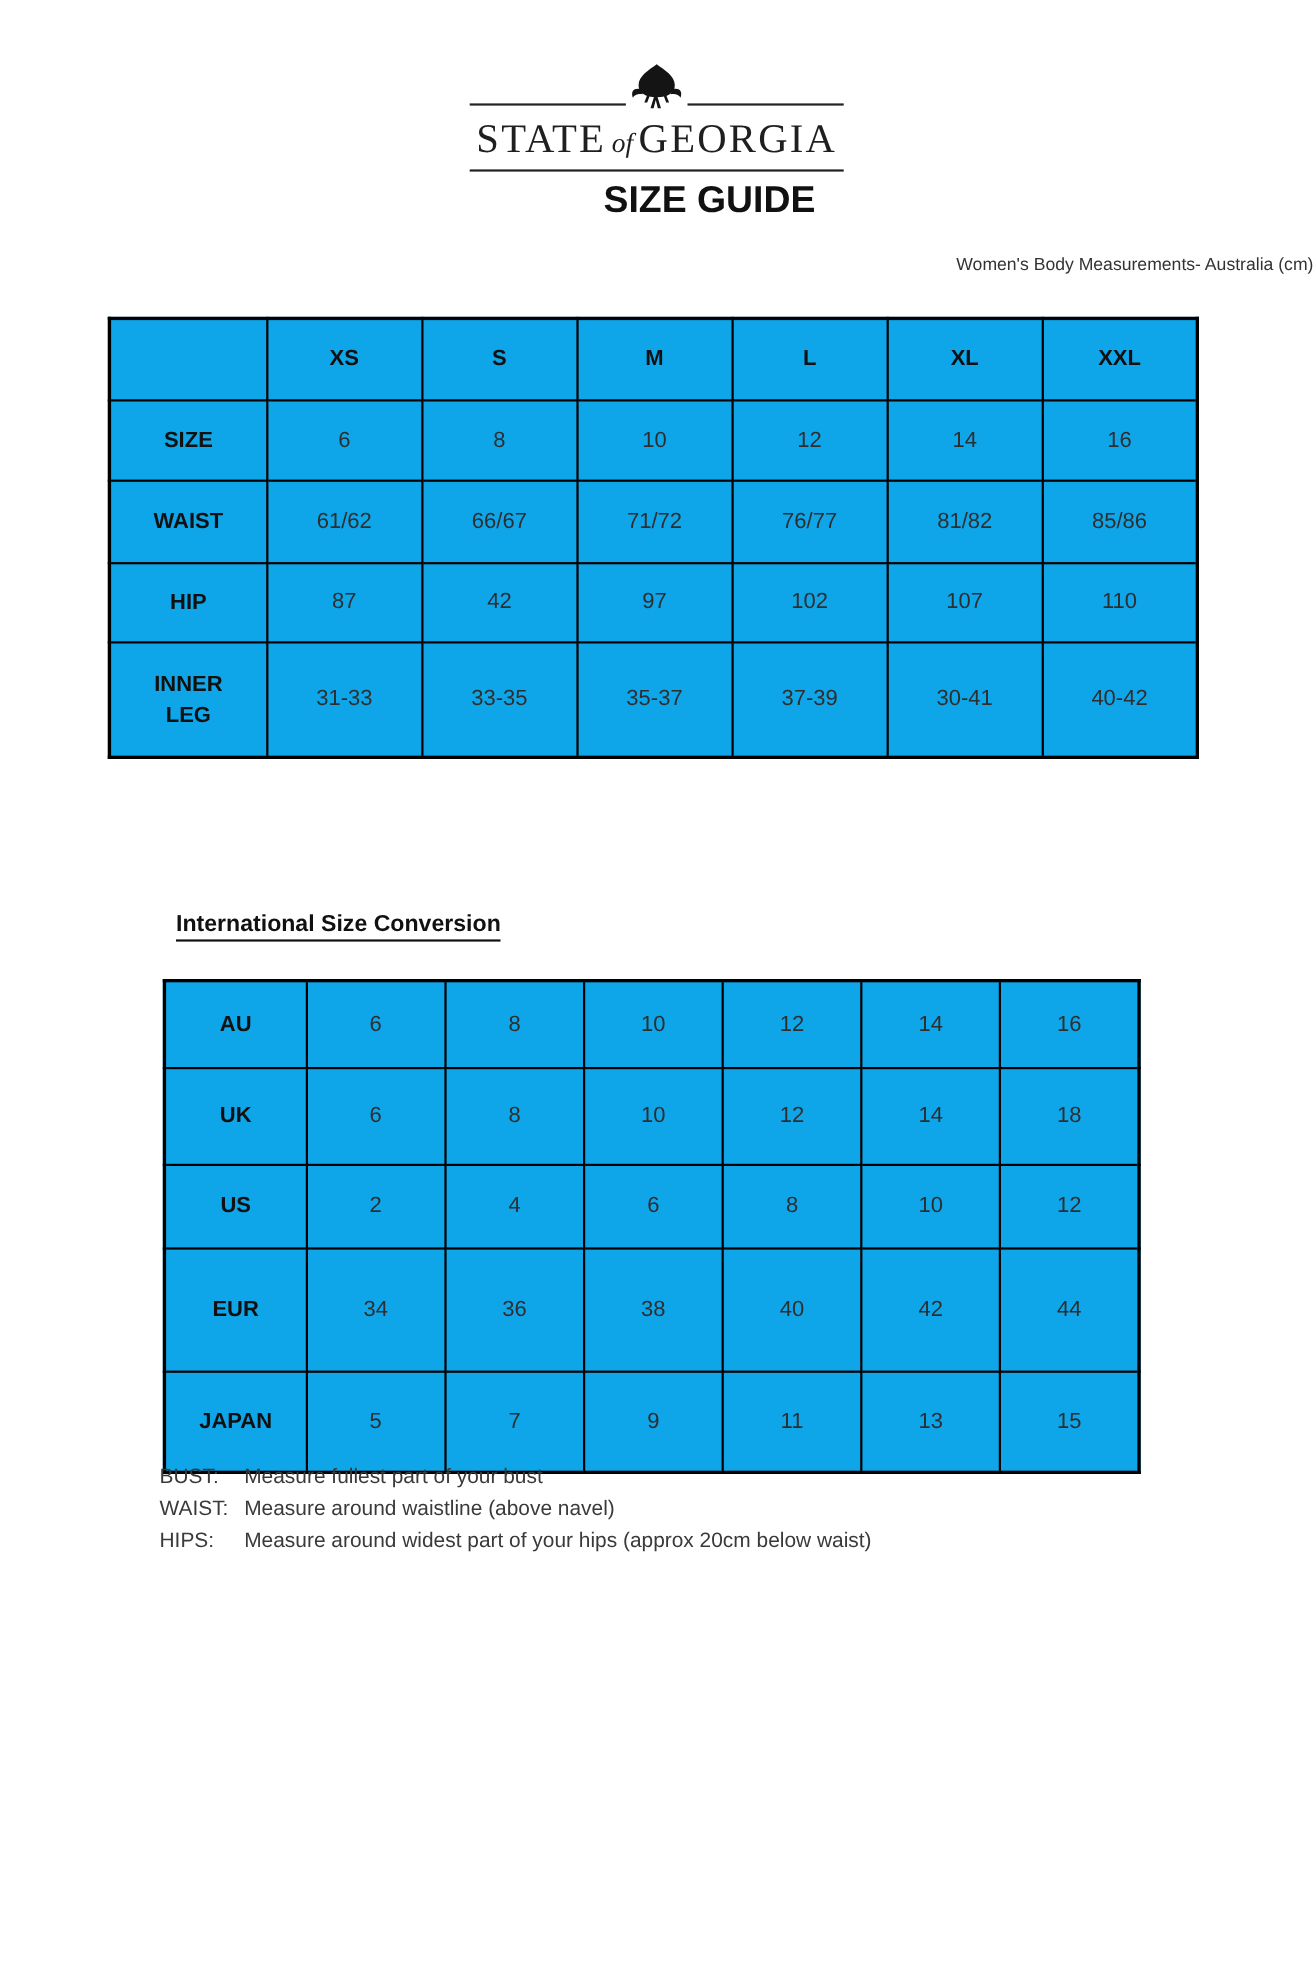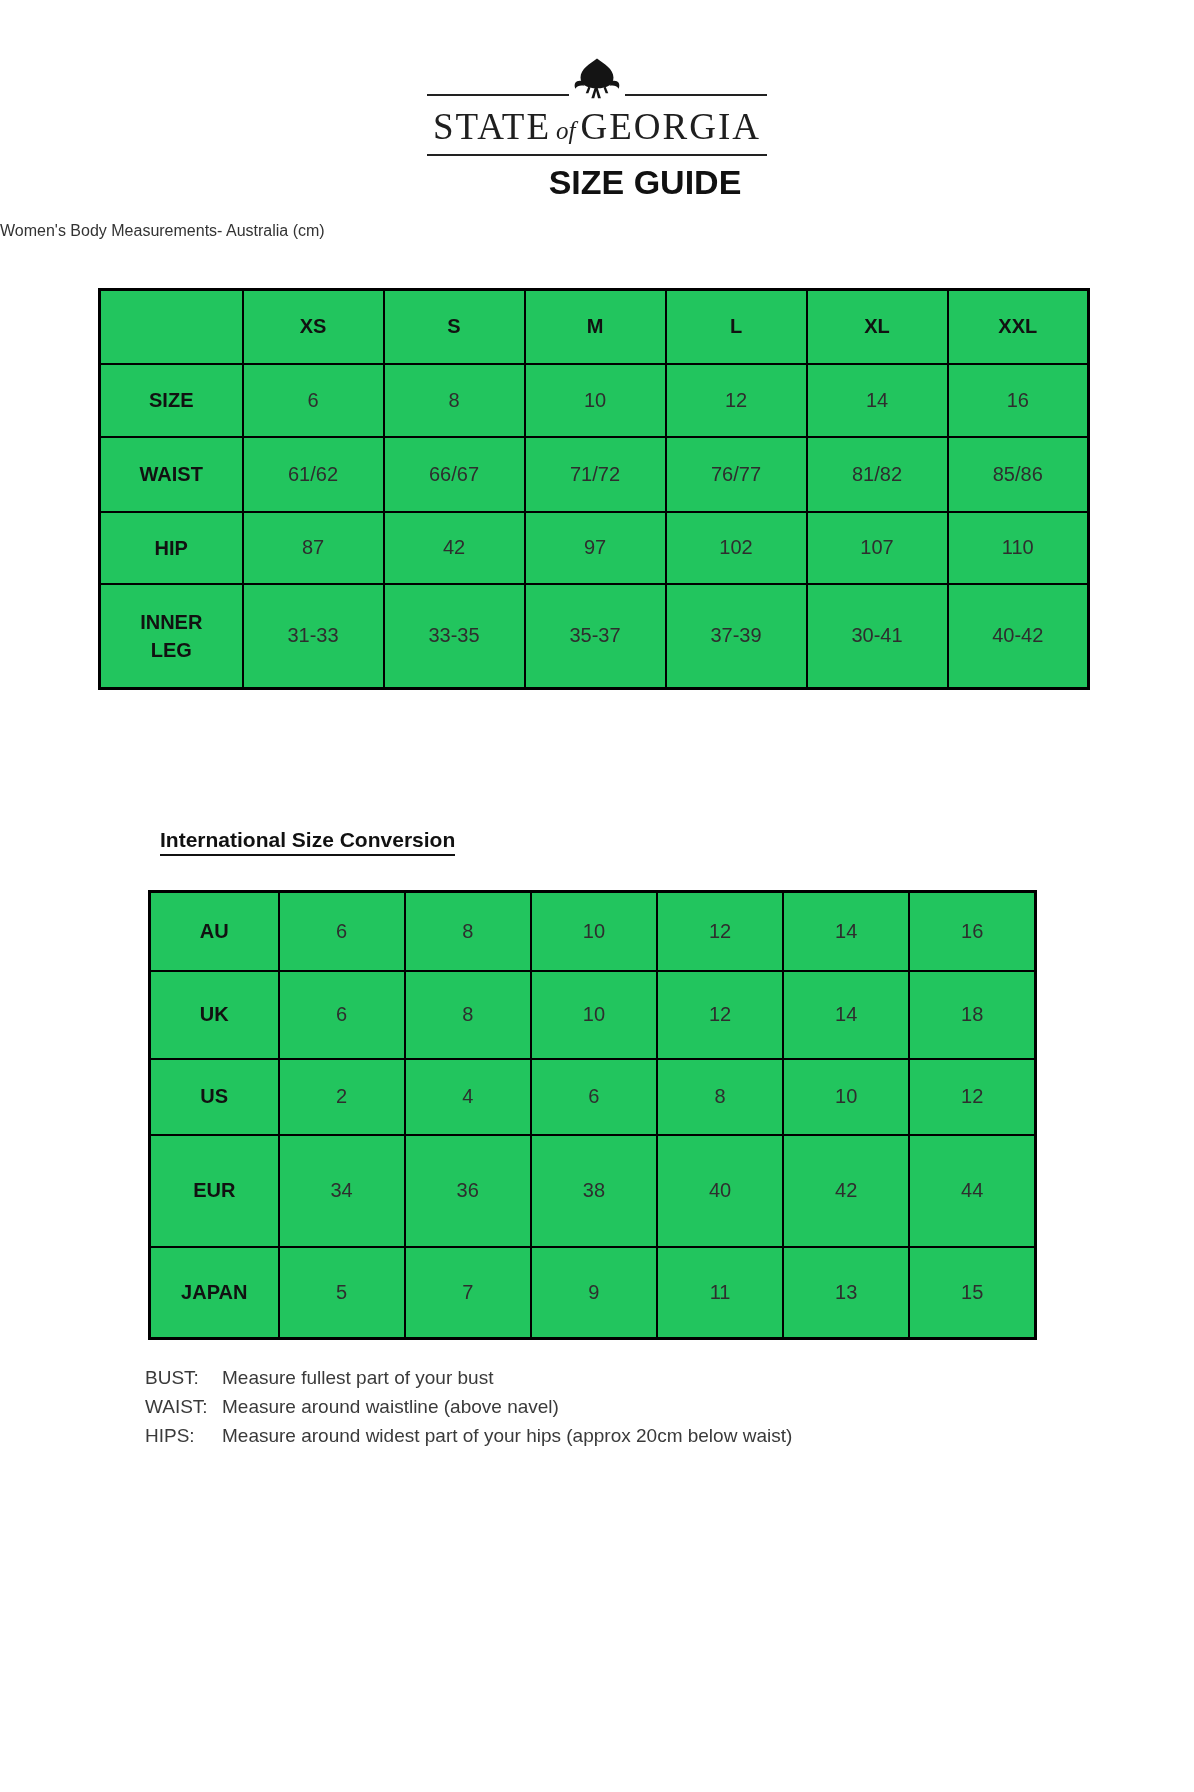--- a/index.html
+++ b/index.html
@@ -20,7 +20,7 @@
   
   .size-guide{position:absolute;top:163px;left:0;width:100%;text-align:center;
               font-size:34px;font-weight:800;letter-spacing:0;color:#111;padding-left:48px;}
-  .subtitle{position:absolute;top:222px;left:0;width:100%;text-align:left;
+  .subtitle{position:absolute;top:232px;left:0;width:100%;text-align:right;
             font-size:16px;color:#333;}
 
   

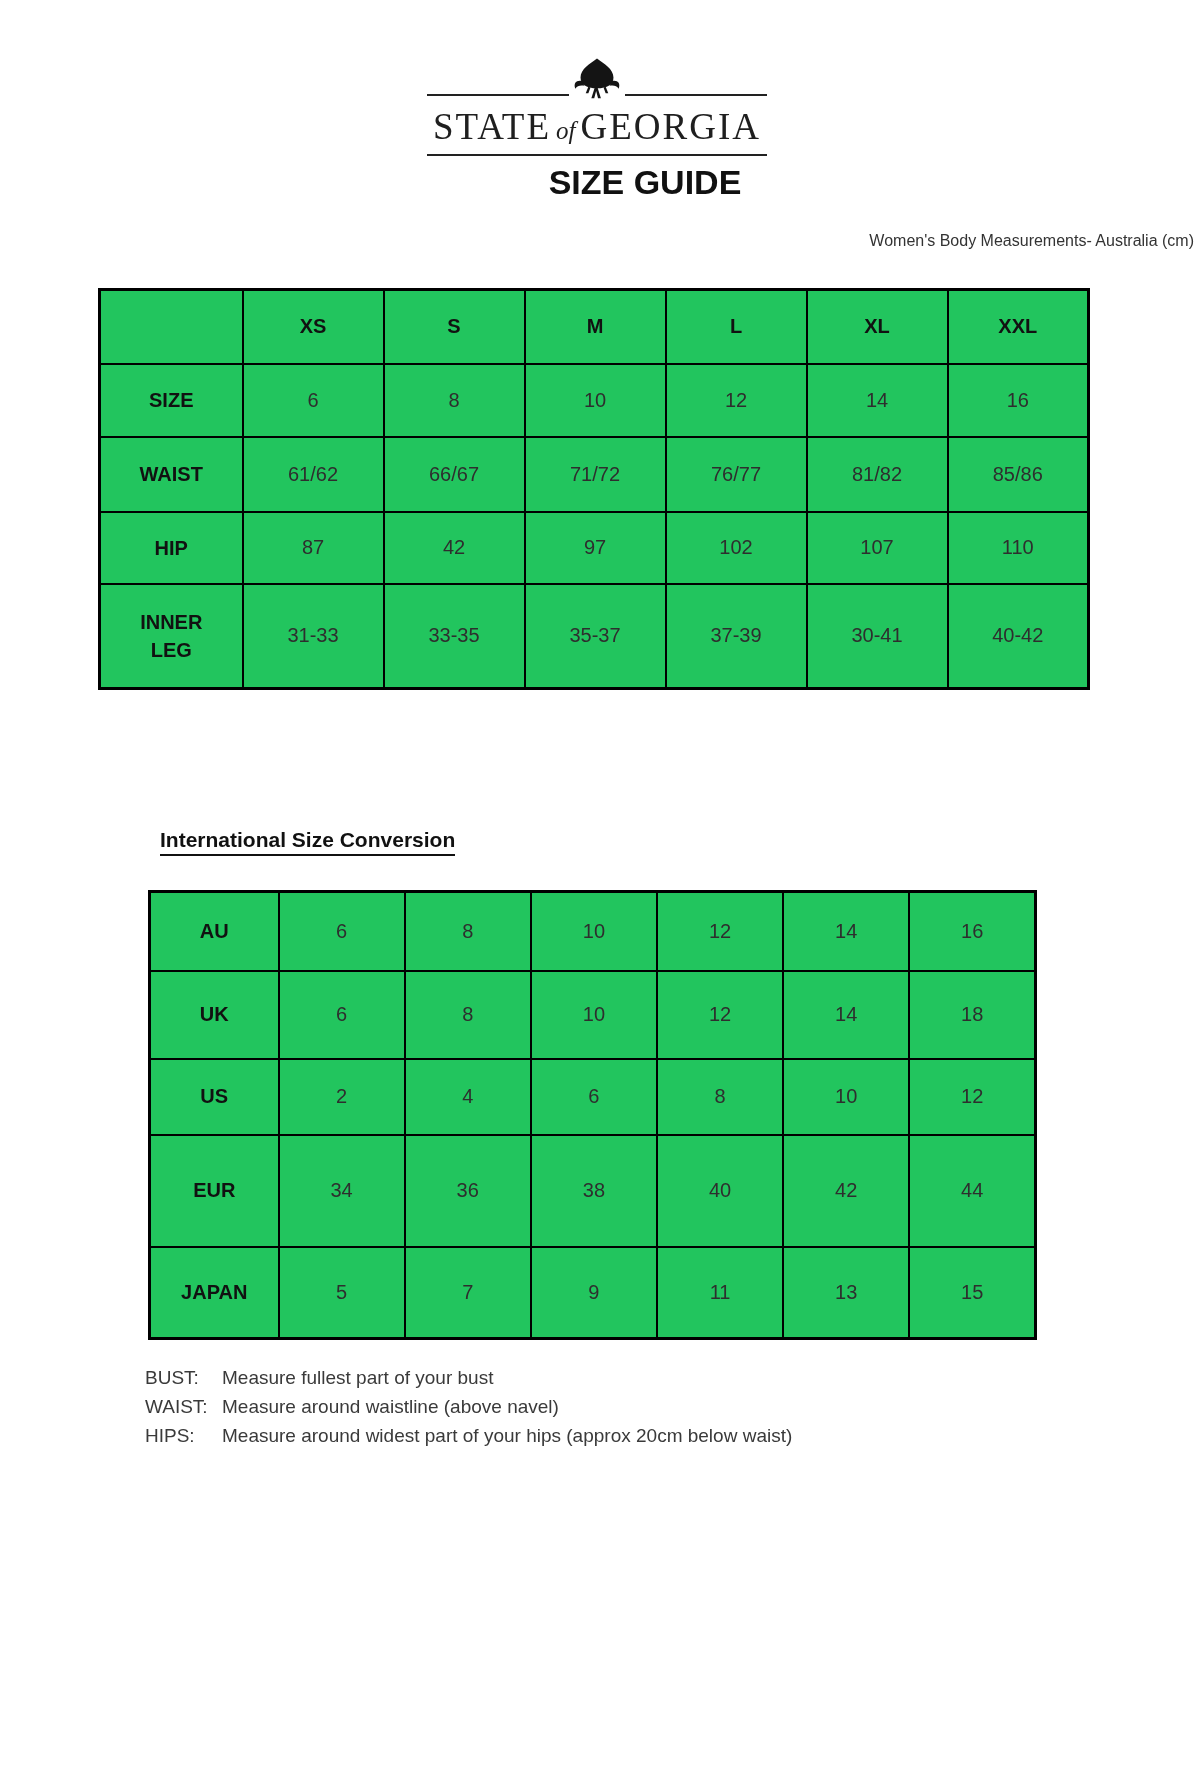--- a/index.html
+++ b/index.html
@@ -24,7 +24,7 @@
             font-size:16px;color:#333;}
 
   
-  table{border-collapse:collapse;table-layout:fixed;background:#22c55e;}
+  table{border-collapse:collapse;table-layout:fixed;background:#0ea5e9;}
   td,th{text-align:center;vertical-align:middle;padding:0;}
 
   .t1{position:absolute;top:288px;left:98px;width:992px;border:3px solid #000;}

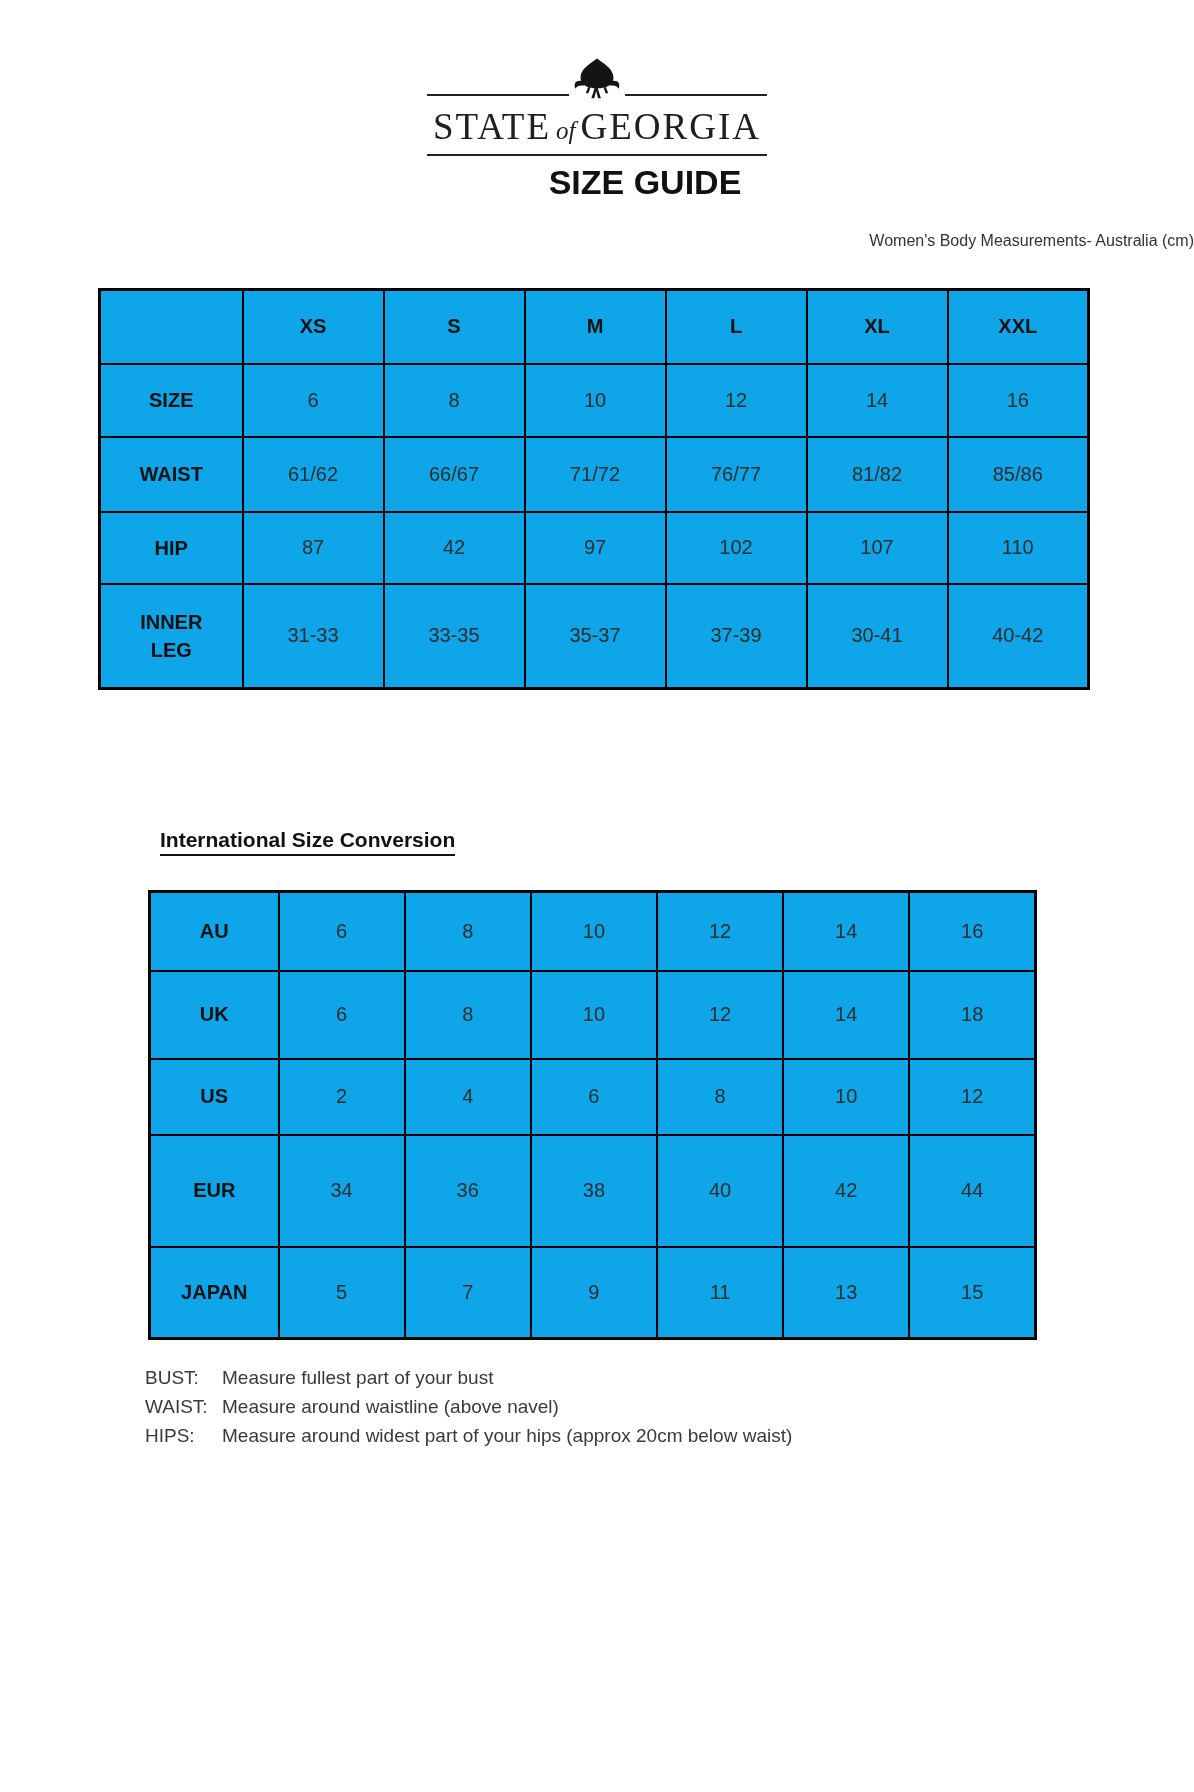--- a/index.html
+++ b/index.html
@@ -43,7 +43,7 @@
   .t2 .val{font-weight:400;color:#2e2e2e;}
 
   
-  .notes{position:absolute;top:1363px;left:145px;font-size:19px;color:#3a3a3a;}
+  .notes{position:absolute;top:1328px;left:145px;font-size:19px;color:#3a3a3a;}
   .note{line-height:29px;}
   .note-label{display:inline-block;width:77px;}
 </style>

